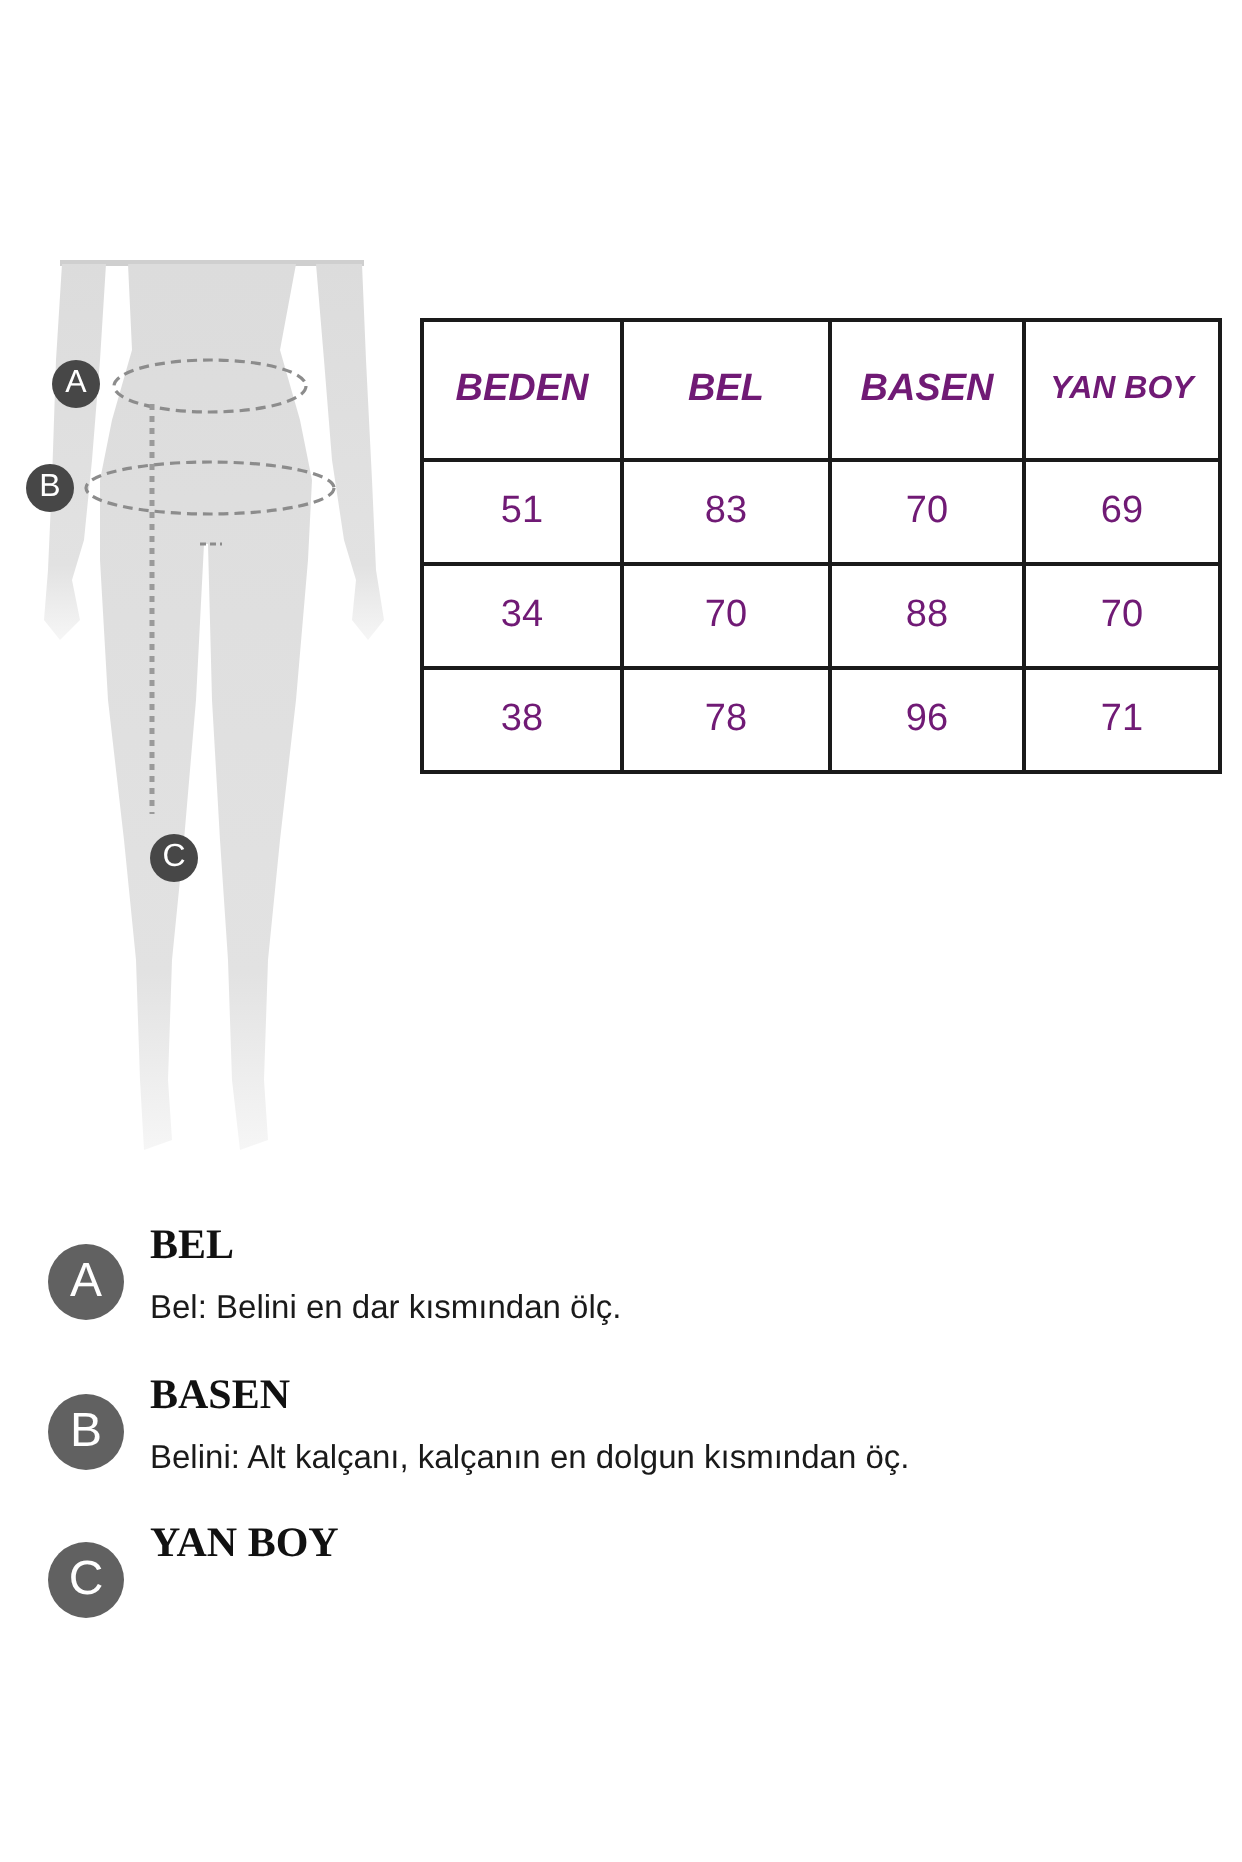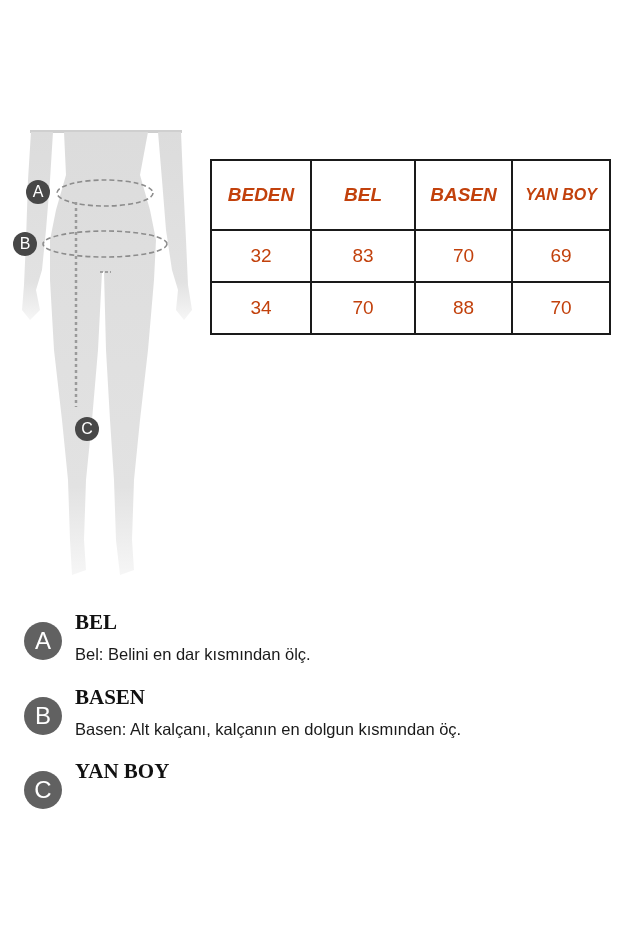--- a/index.html
+++ b/index.html
@@ -10,7 +10,7 @@
            font-family:"Liberation Sans", sans-serif; font-size:16px; line-height:24px; text-align:center; }
   .table-wrap { position:absolute; left:210px; top:159px; }
   table.size { border-collapse:collapse; border:1.5px solid #8a8a8a; }
-  table.size td, table.size th { border:2px solid #1a1a1a; text-align:center; color:#c2410c; padding:0; }
+  table.size td, table.size th { border:2px solid #1a1a1a; text-align:center; color:#701a75; padding:0; }
   table.size th { font-weight:bold; font-style:italic; font-size:19px; height:68px; }
   table.size th.small { font-size:16px; }
   table.size td { font-size:19px; height:50px; }

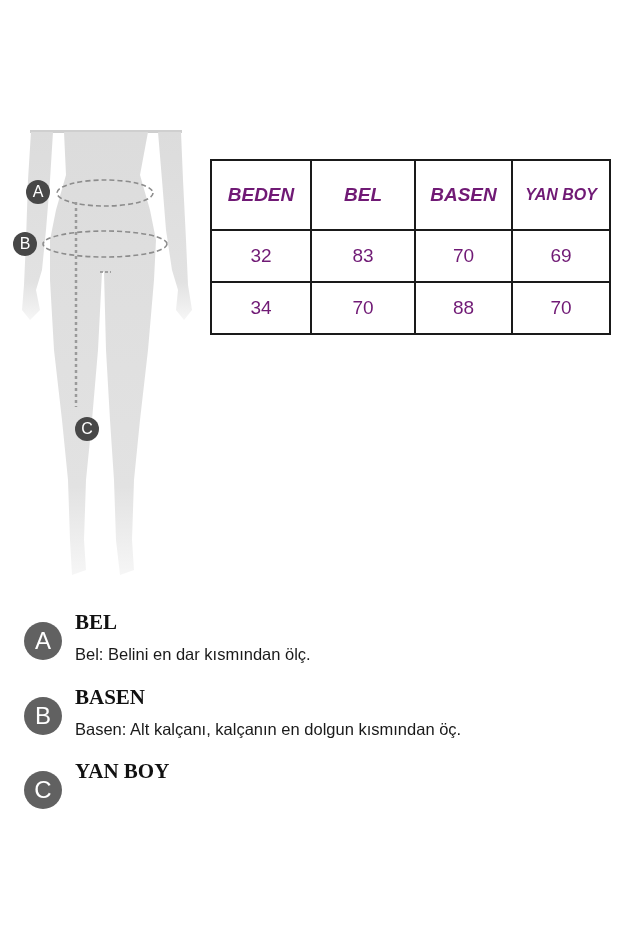--- a/index.html
+++ b/index.html
@@ -69,7 +69,7 @@
     </thead>
     <tbody>
       <tr>
-        <td>32</td>
+        <td>51</td>
         <td>83</td>
         <td>70</td>
         <td>69</td>

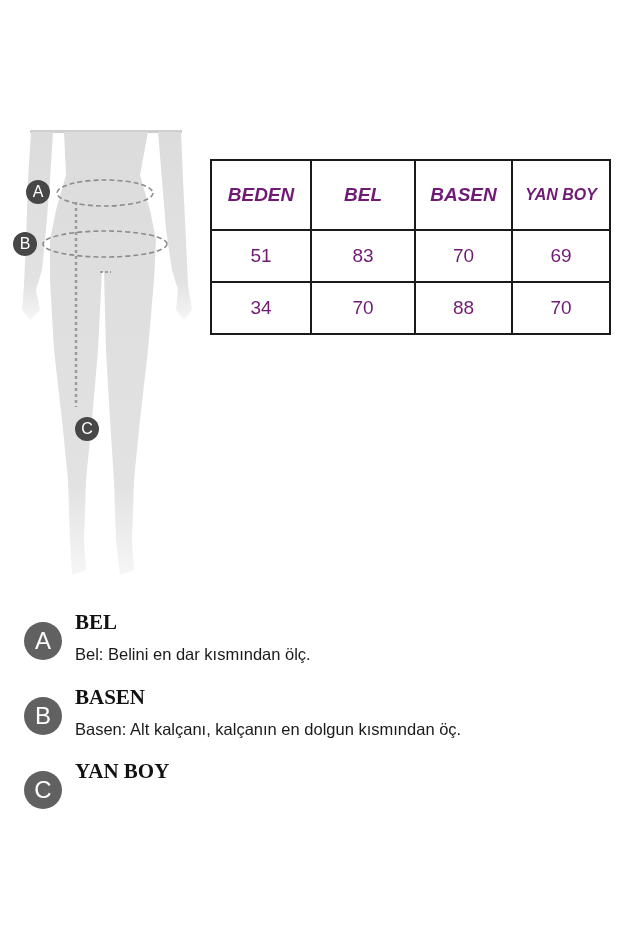--- a/index.html
+++ b/index.html
@@ -80,6 +80,12 @@
         <td>88</td>
         <td>70</td>
       </tr>
+      <tr>
+        <td>38</td>
+        <td>78</td>
+        <td>96</td>
+        <td>71</td>
+      </tr>
     </tbody>
   </table>
 </div>

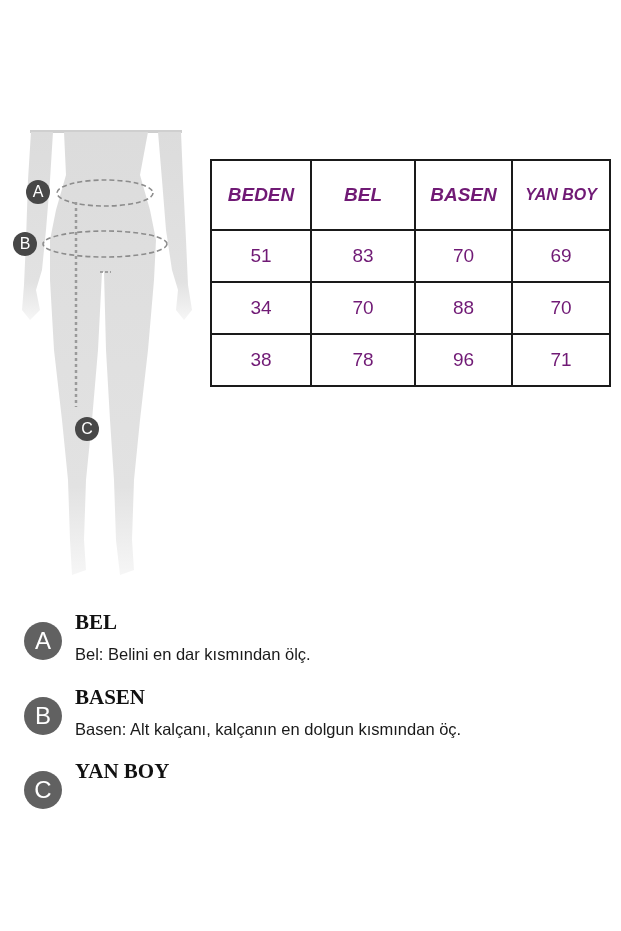--- a/index.html
+++ b/index.html
@@ -99,7 +99,7 @@
   <div class="legend-item" style="top:685px;">
     <div class="legend-badge">B</div>
     <div class="legend-title">BASEN</div>
-    <div class="legend-desc">Basen: Alt kalçanı, kalçanın en dolgun kısmından öç.</div>
+    <div class="legend-desc">Belini: Alt kalçanı, kalçanın en dolgun kısmından öç.</div>
   </div>
   <div class="legend-item" style="top:759px;">
     <div class="legend-badge">C</div>

